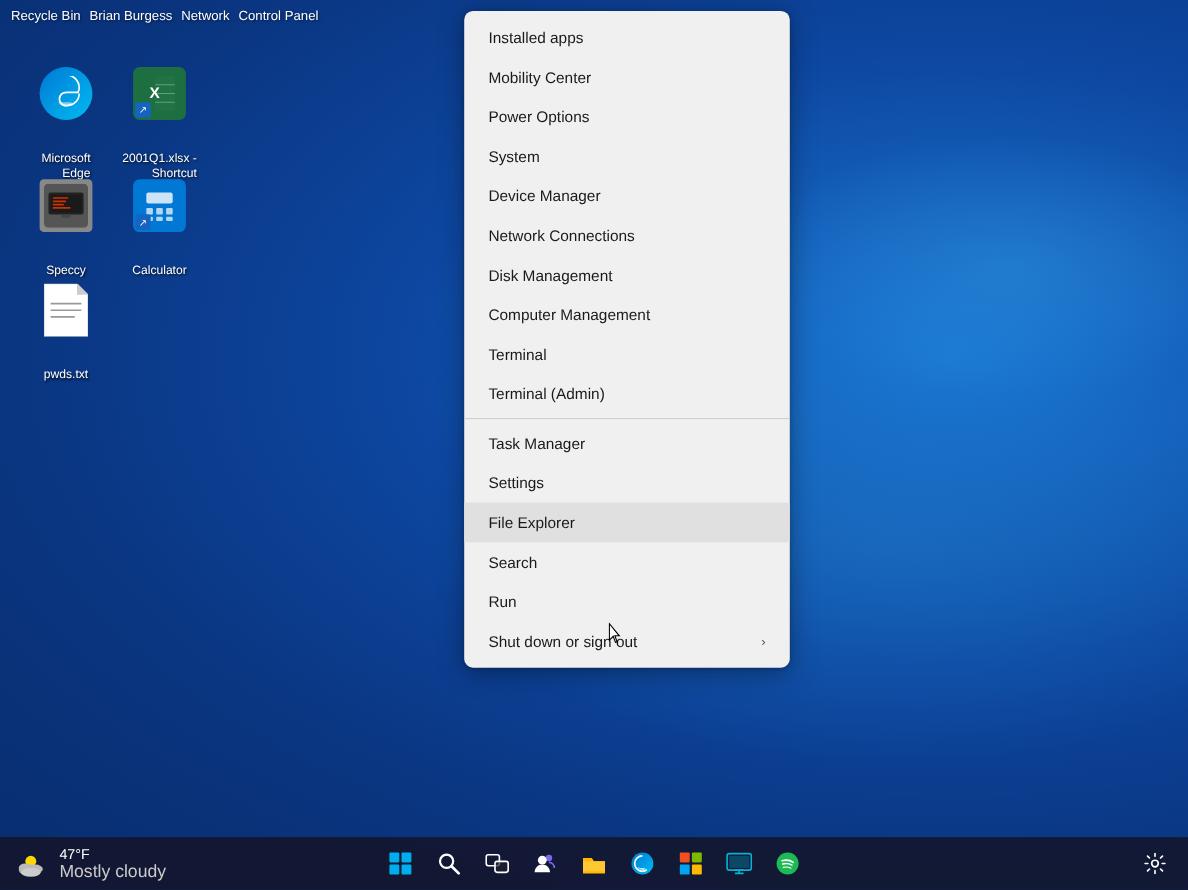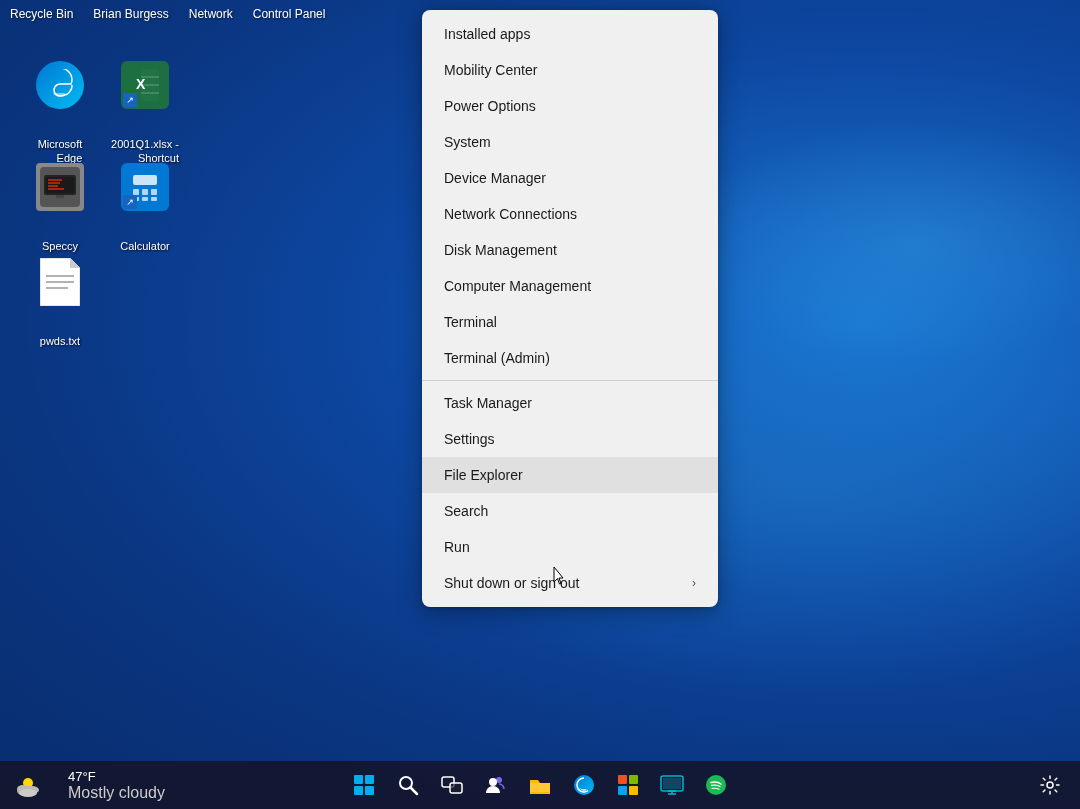--- a/index.html
+++ b/index.html
@@ -42,7 +42,7 @@
       height: 28px;
       display: flex;
       align-items: center;
-      gap: 20px;
+      gap: 8px;
       padding: 4px 10px;
       z-index: 10;
     }

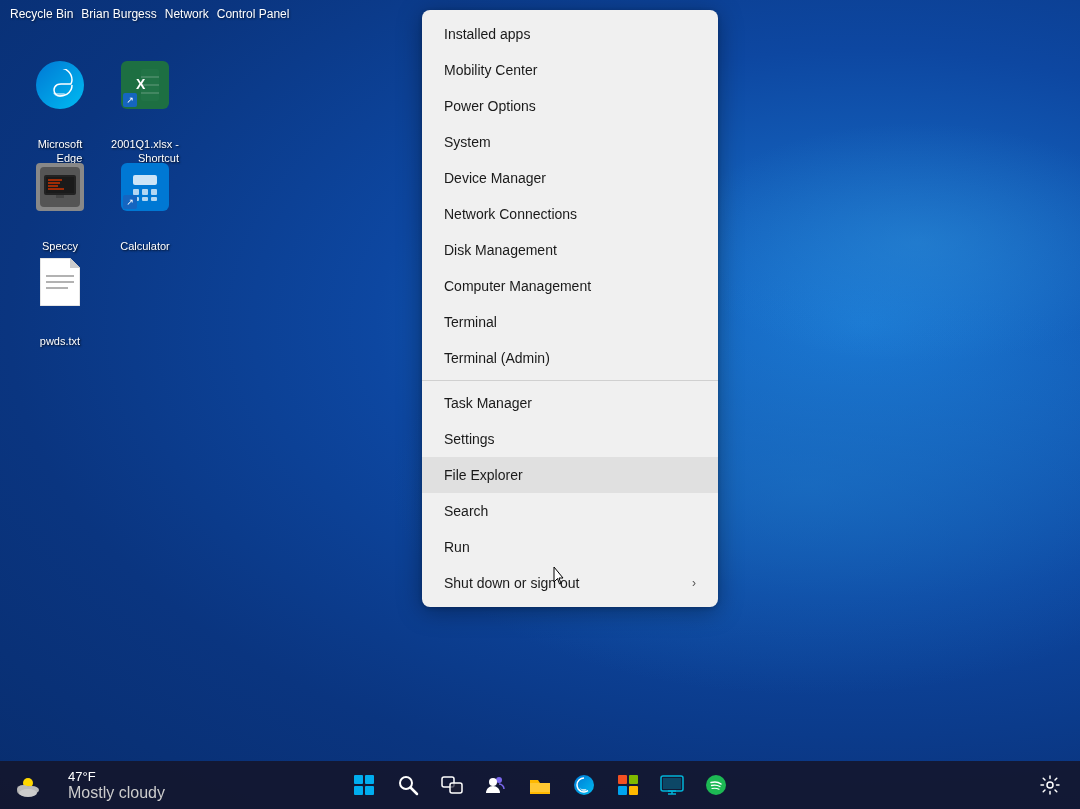--- a/index.html
+++ b/index.html
@@ -169,7 +169,7 @@
     .taskbar-weather {
       display: flex;
       align-items: center;
-      gap: 24px;
+      gap: 10px;
       margin-right: auto;
     }
 

